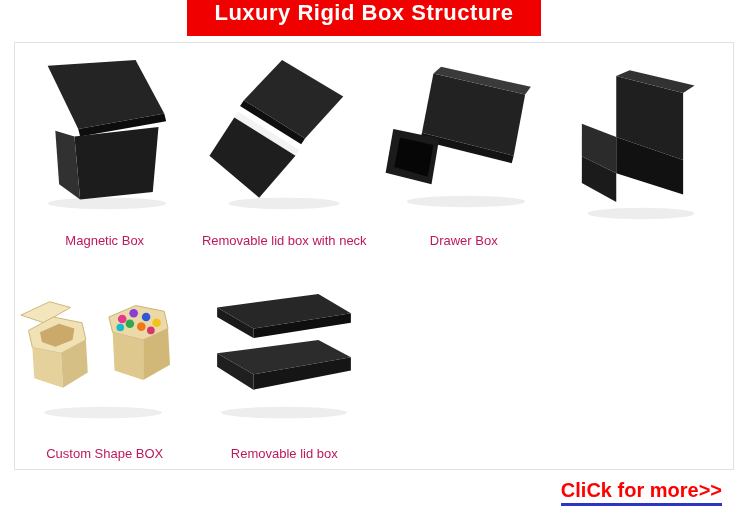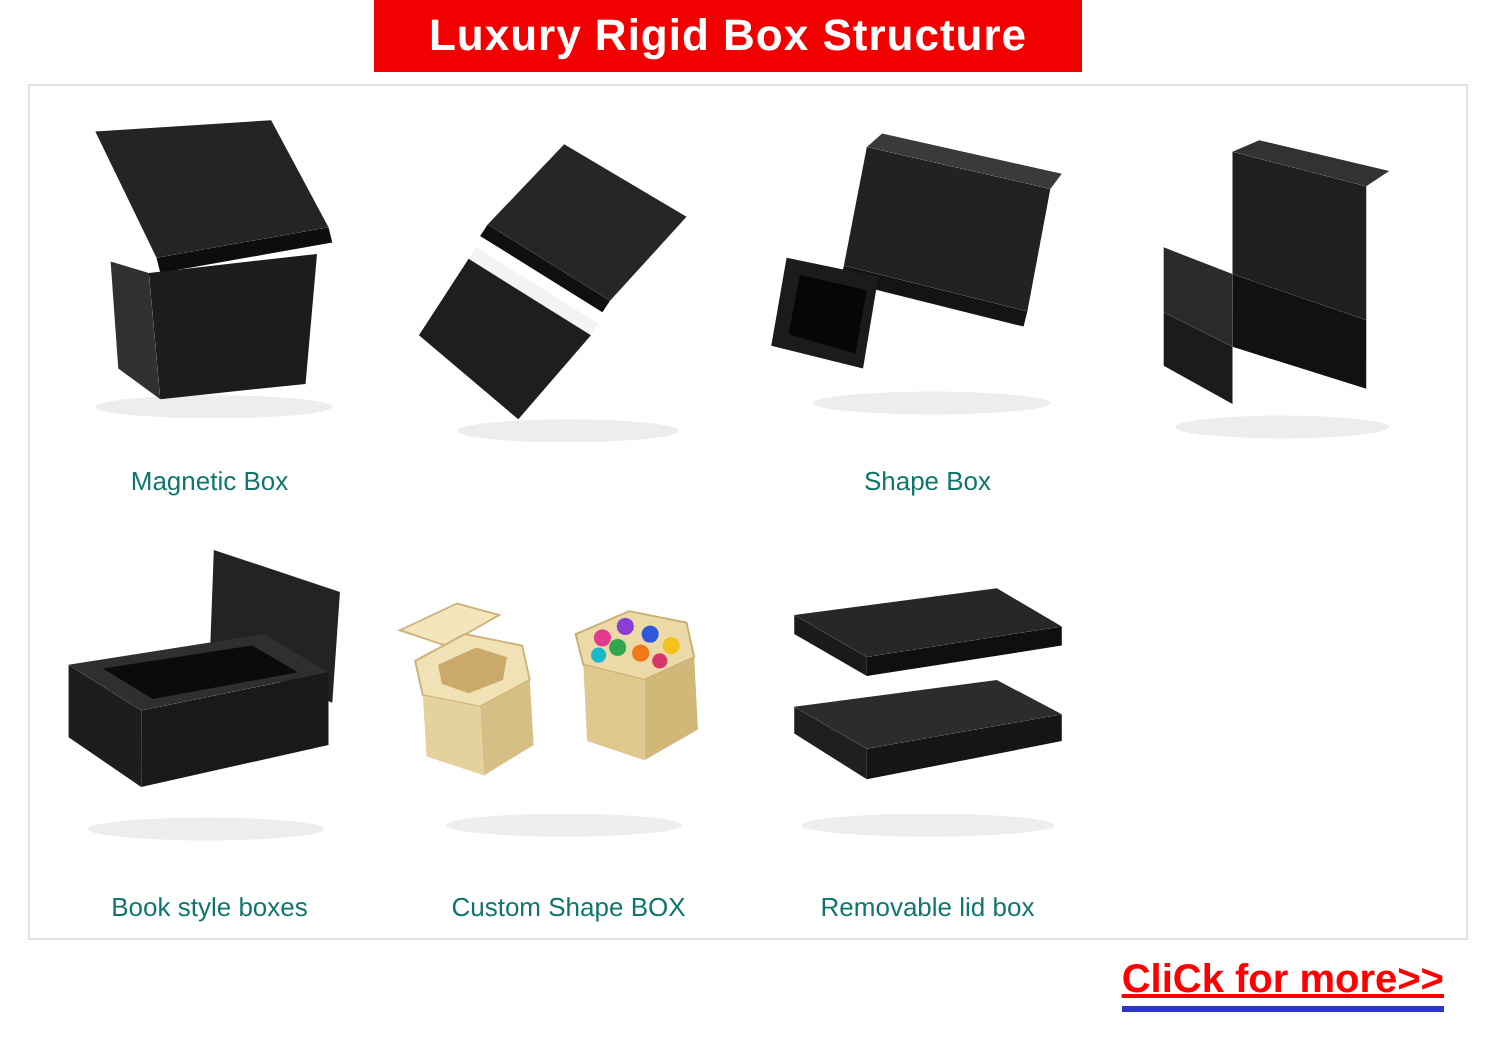--- a/index.html
+++ b/index.html
@@ -14,7 +14,7 @@
     position: absolute; top: 0; left: 187px;
     width: 354px; height: 36px;
     background: #f10000; color: #ffffff;
-    display: flex; align-items: center; justify-content: center;
+    display: flex; justify-content: center;
     font-size: 22px; font-weight: bold; letter-spacing: 0.5px;
   }
   .grid-frame {

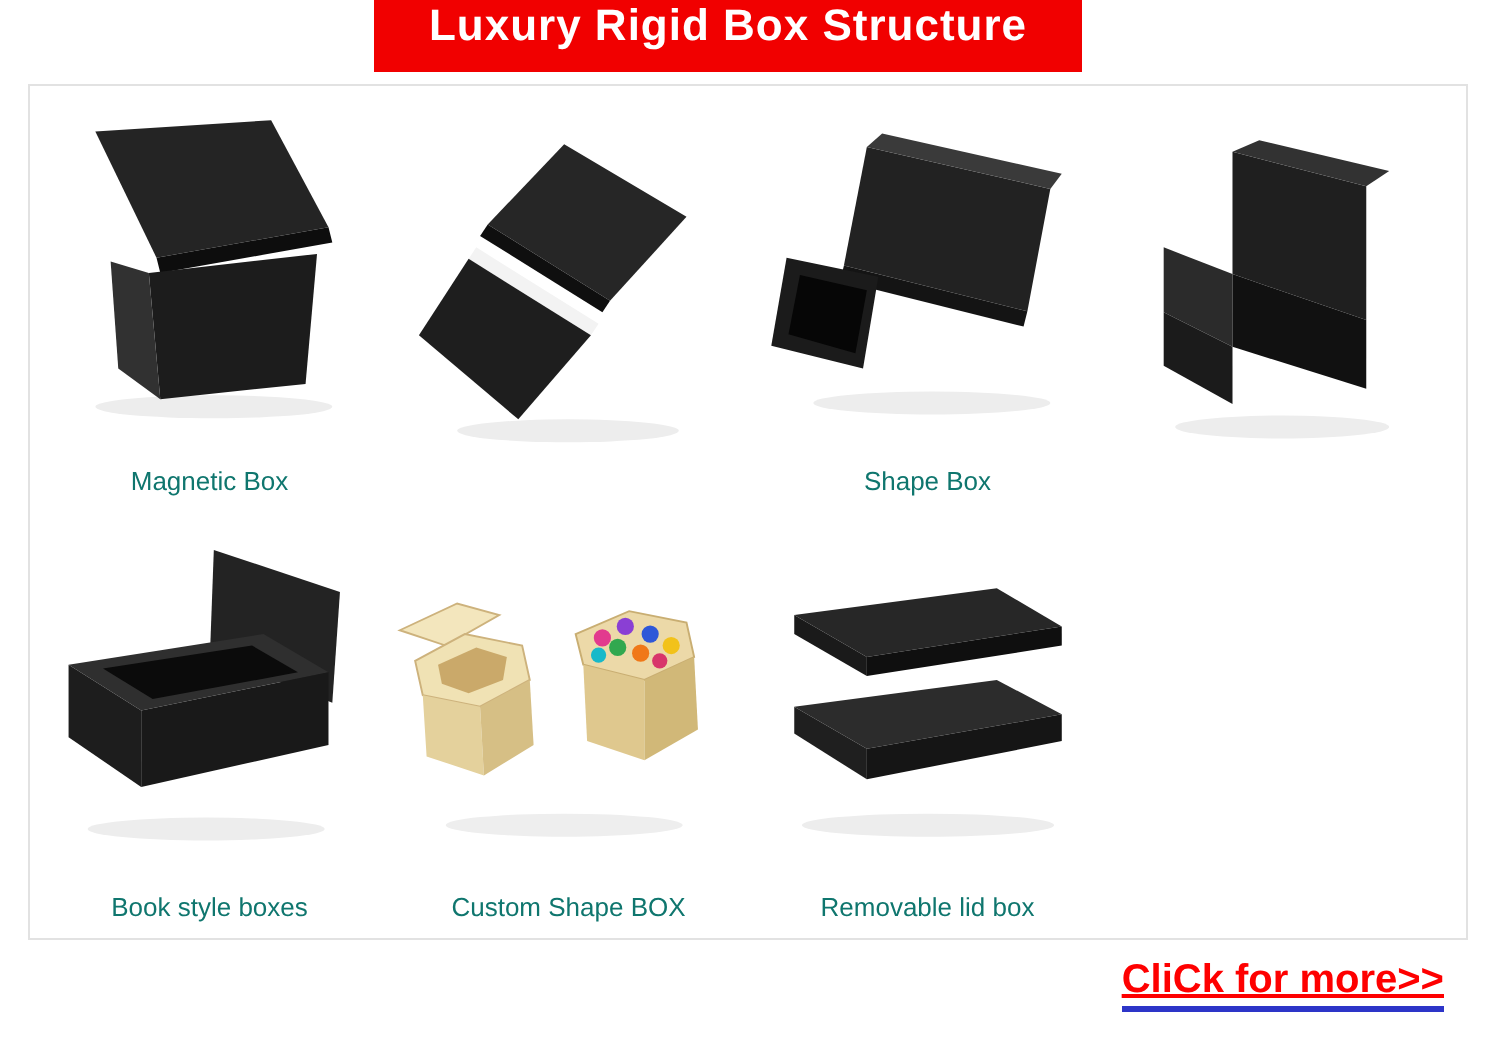--- a/index.html
+++ b/index.html
@@ -40,7 +40,7 @@
     display: flex; align-items: center; justify-content: center;
   }
   .caption {
-    font-size: 13px; color: #0f766e;
+    font-size: 13px; color: #be185d;
     padding: 2px 0 6px; text-align: center; white-space: nowrap;
   }
   .more {

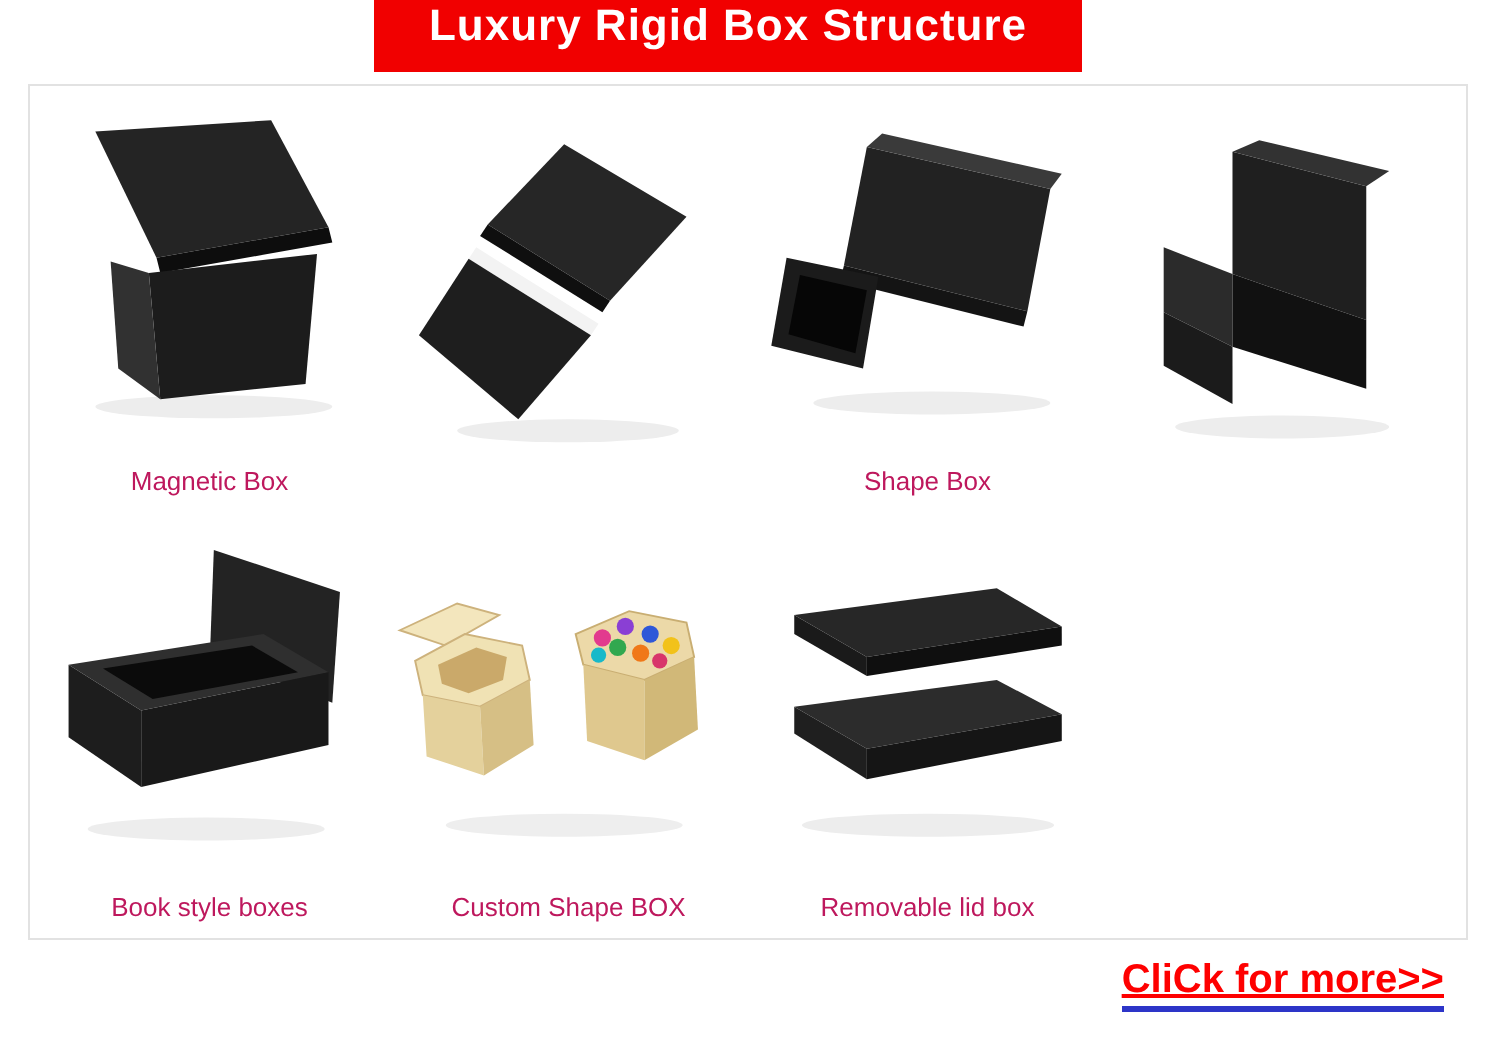--- a/index.html
+++ b/index.html
@@ -85,6 +85,7 @@
           <polygon points="38,62 102,102 64,146 12,102" fill="#1e1e1e"></polygon>
         </svg>
       </div>
+      <div class="caption">Removable lid box with neck</div>
     </div>
 
     <div class="cell">

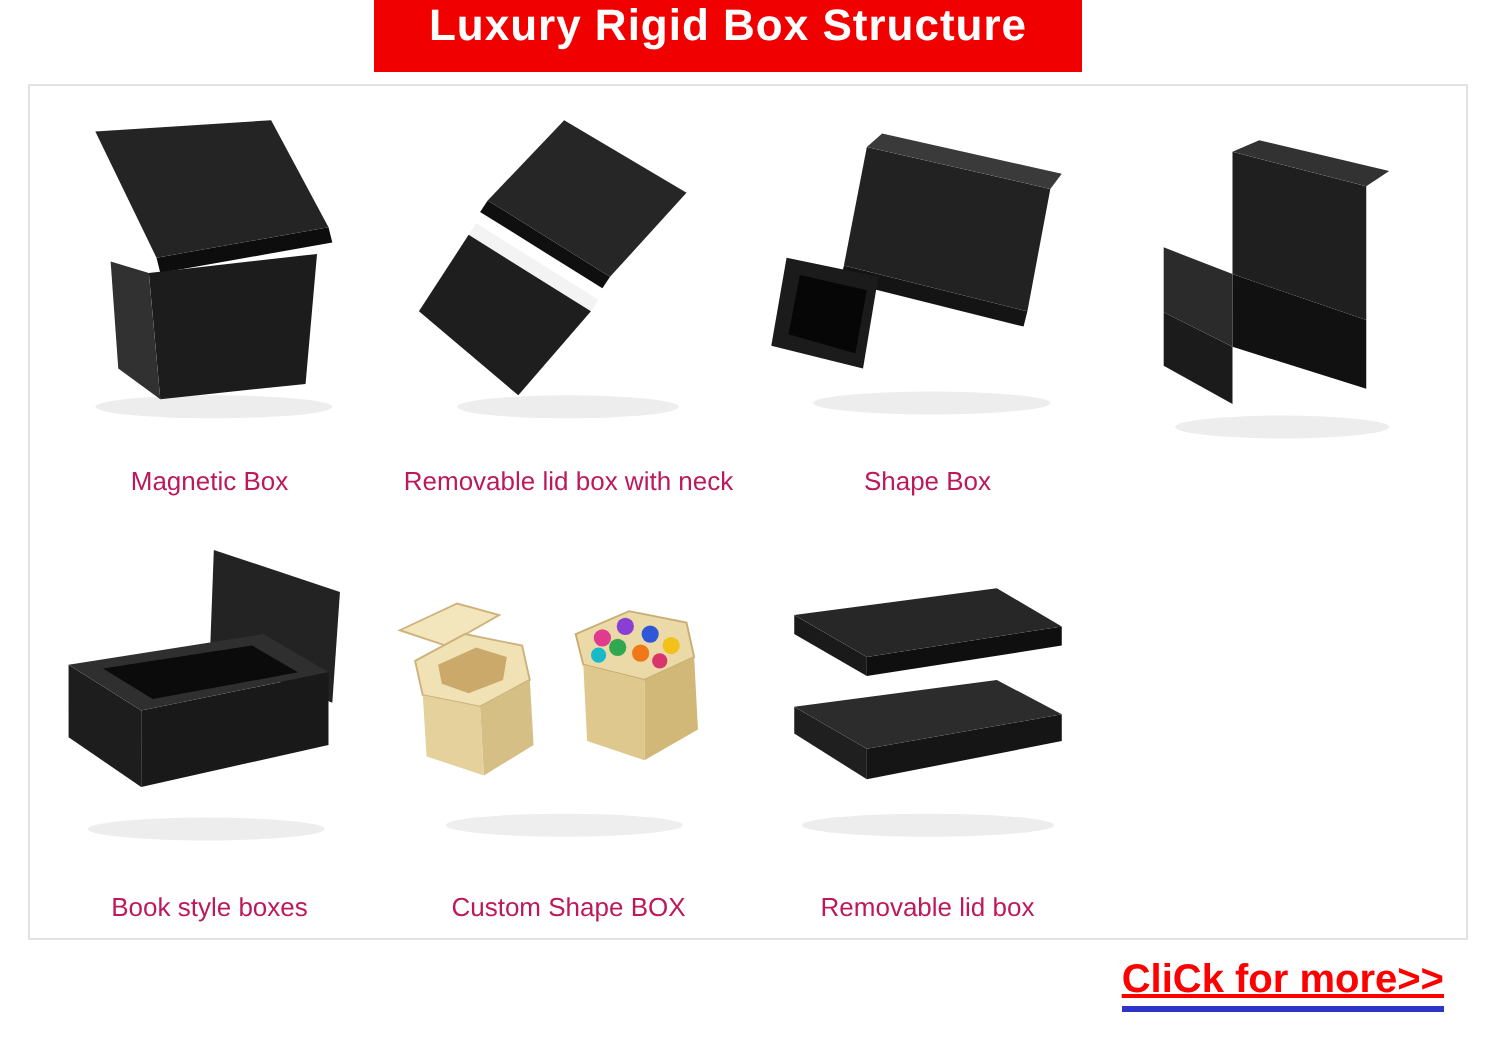--- a/index.html
+++ b/index.html
@@ -99,7 +99,7 @@
           <polygon points="23,83 58,91 52,124 17,114" fill="#060606"></polygon>
         </svg>
       </div>
-      <div class="caption">Shape Box</div>
+      <div class="caption">Drawer Box</div>
     </div>
 
     <div class="cell">

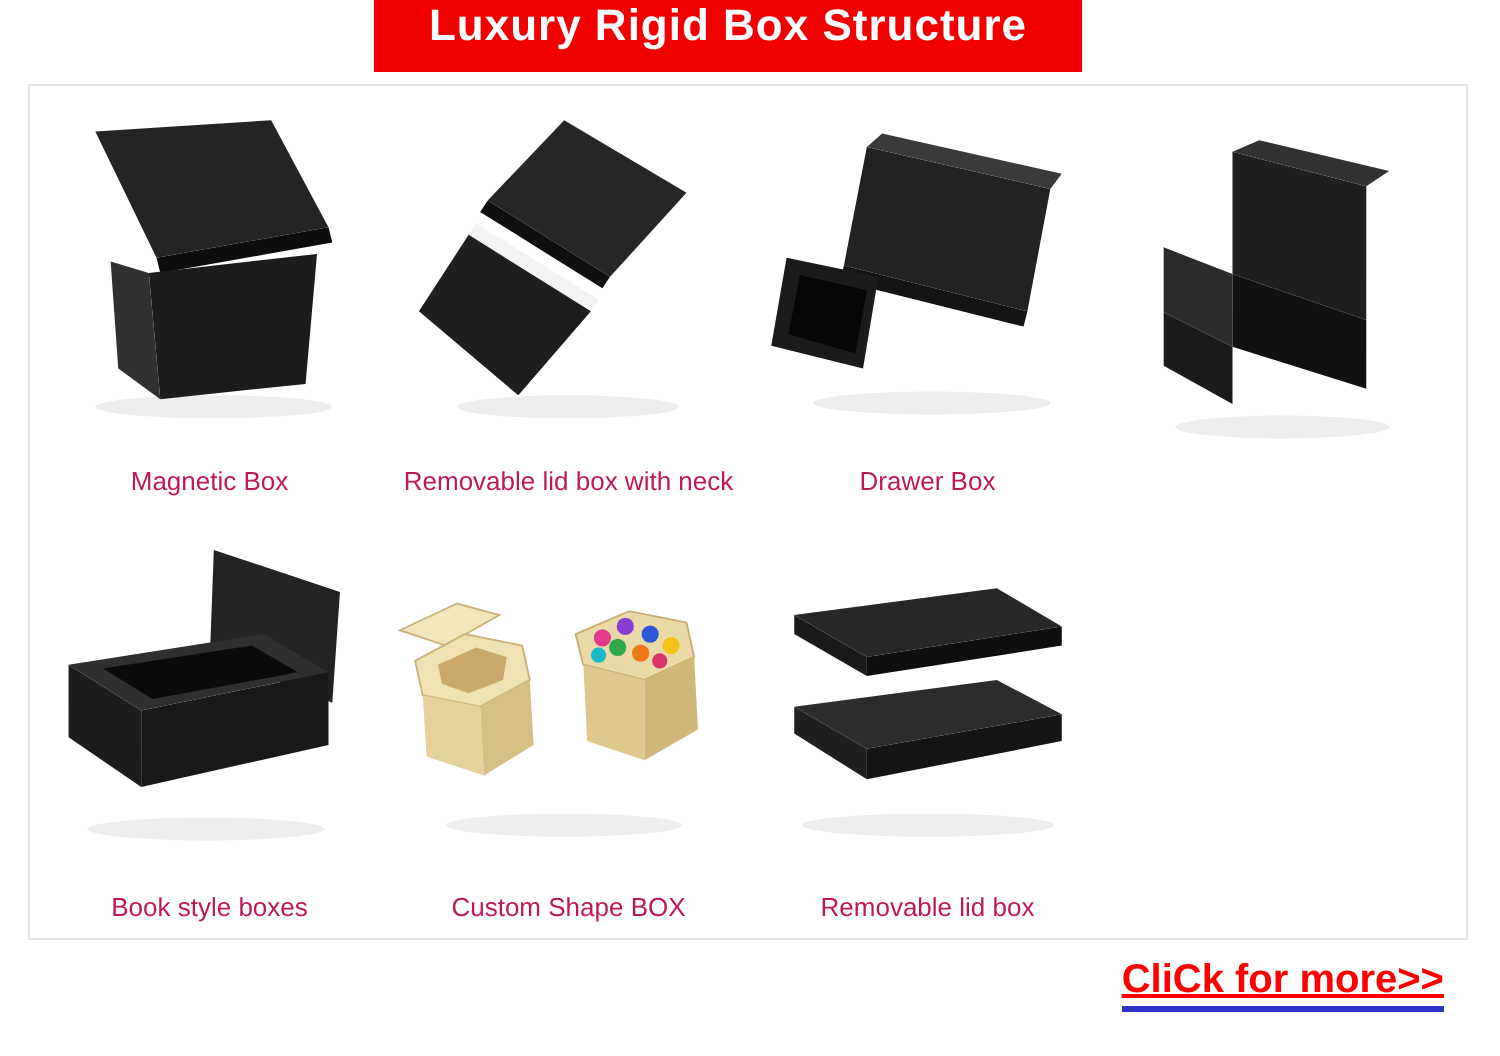--- a/index.html
+++ b/index.html
@@ -115,19 +115,6 @@
       </div>
     </div>
 
-    <div class="cell">
-      <div class="img">
-        <svg width="172" height="158" viewBox="0 0 180 165">
-          <ellipse cx="88" cy="150" rx="62" ry="6" fill="#ededed"></ellipse>
-          <polygon points="92,4 158,26 154,84 90,58" fill="#232323"></polygon>
-          <polygon points="16,64 118,48 152,68 54,88" fill="#2f2f2f"></polygon>
-          <polygon points="34,66 112,54 136,68 60,82" fill="#0b0b0b"></polygon>
-          <polygon points="16,64 54,88 54,128 16,102" fill="#1d1d1d"></polygon>
-          <polygon points="54,88 152,68 152,106 54,128" fill="#191919"></polygon>
-        </svg>
-      </div>
-      <div class="caption">Book style boxes</div>
-    </div>
 
 
     <div class="cell">

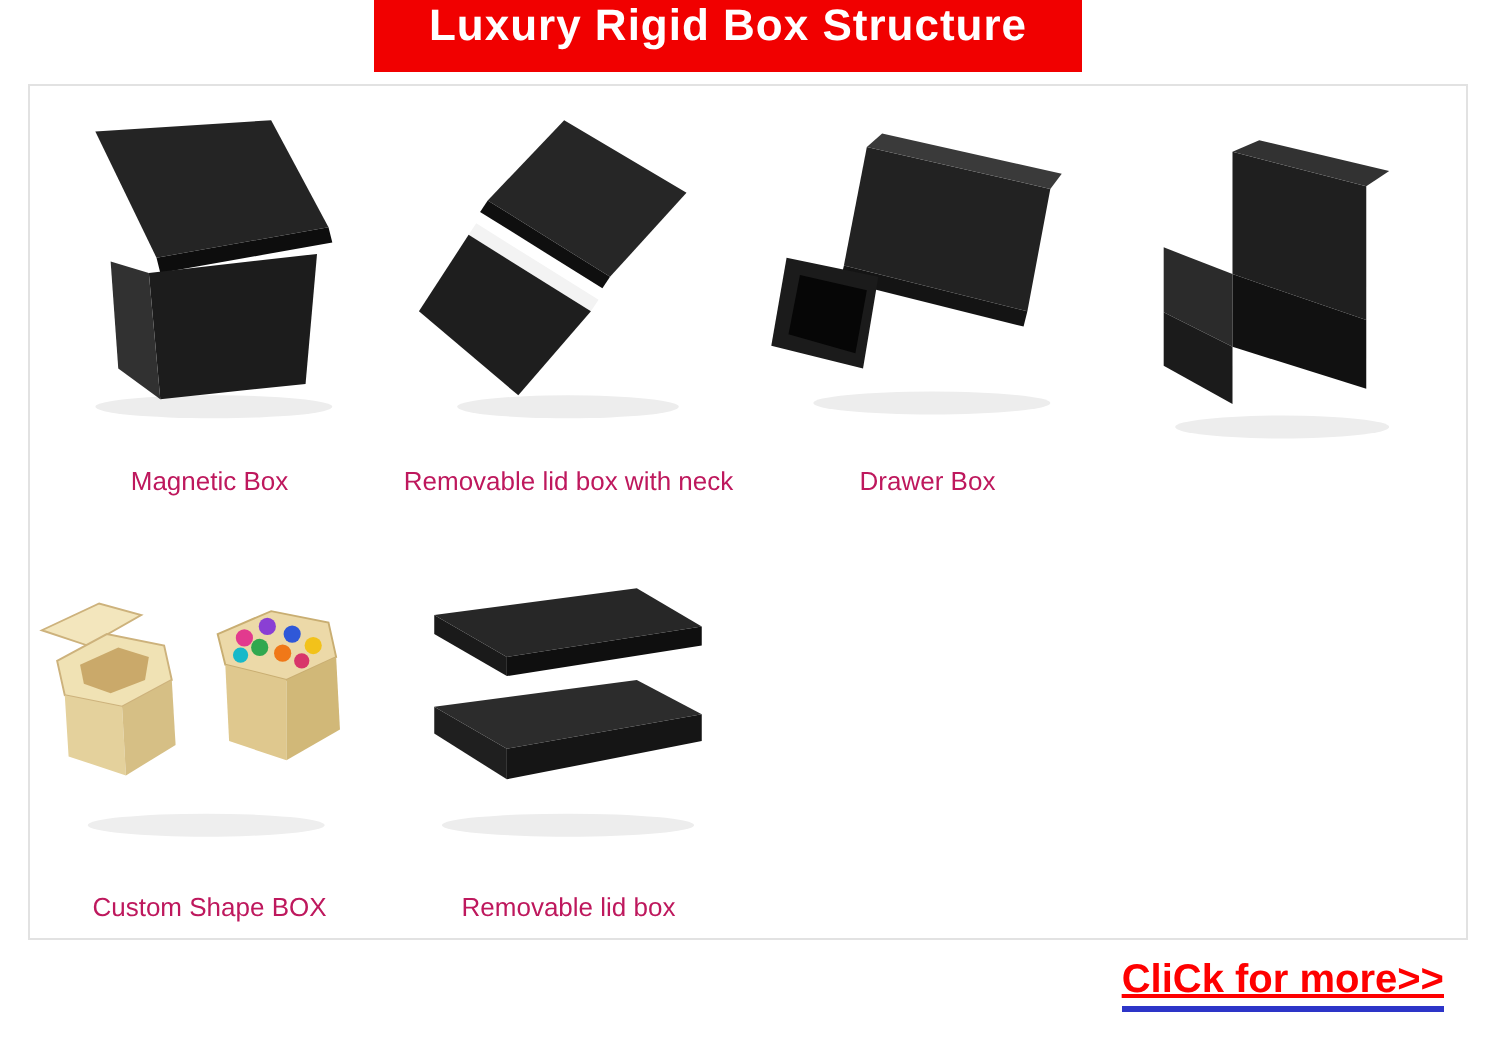--- a/index.html
+++ b/index.html
@@ -49,7 +49,6 @@
     padding-bottom: 1px;
     border-bottom: 3px solid #2d35c8;
     cursor: pointer;
-    text-decoration: underline;
   }
 </style>
 </head>

